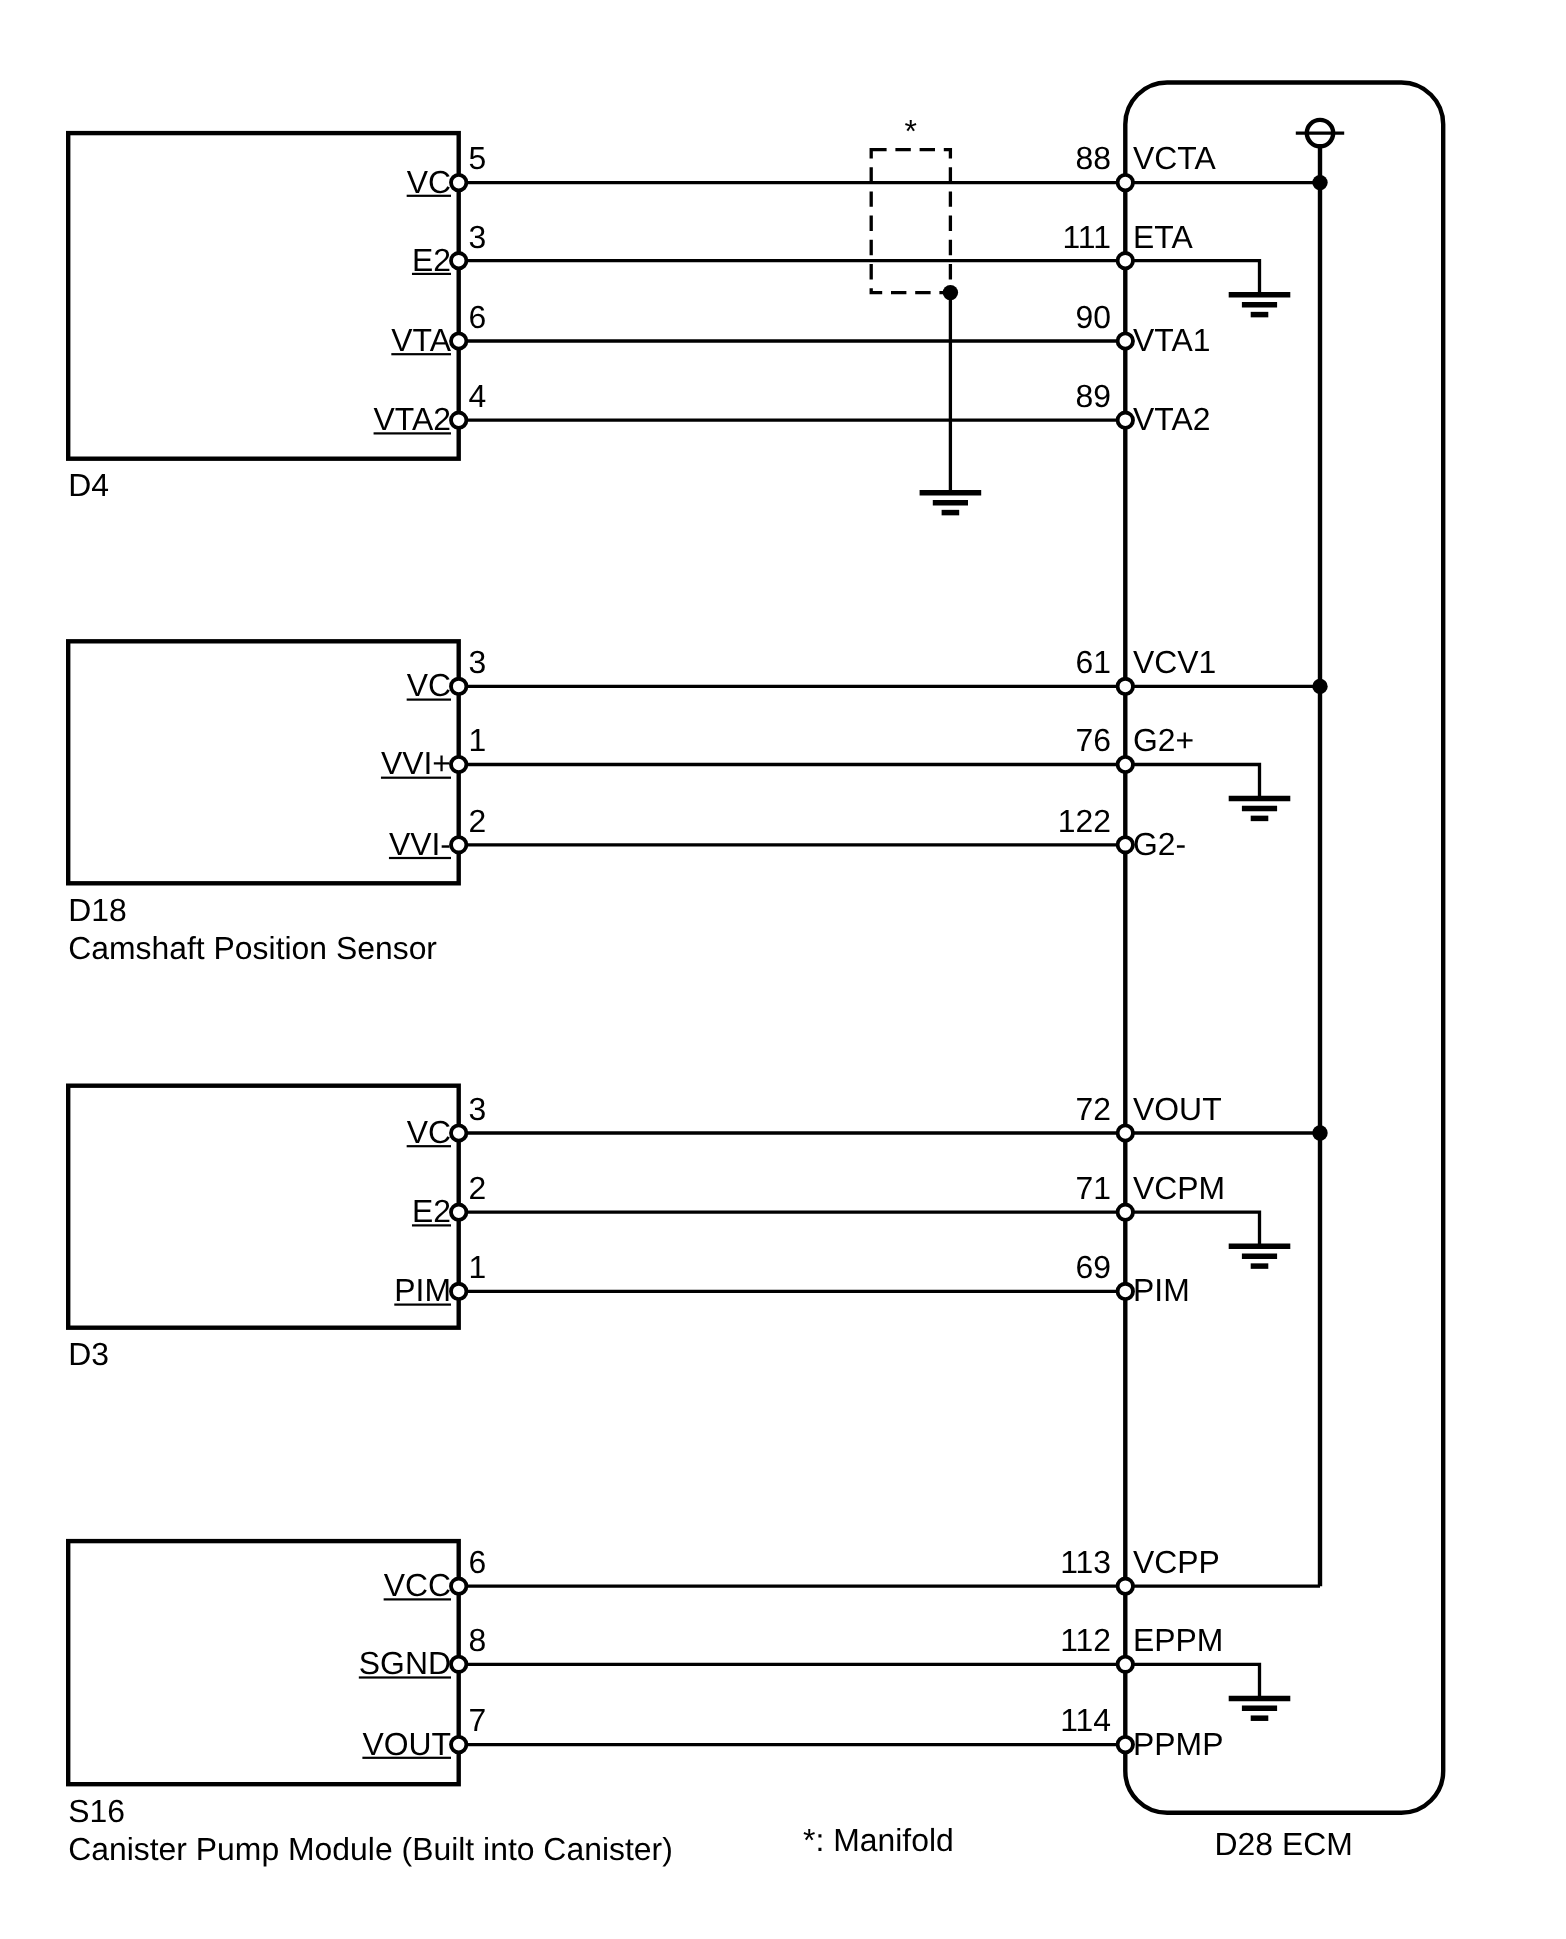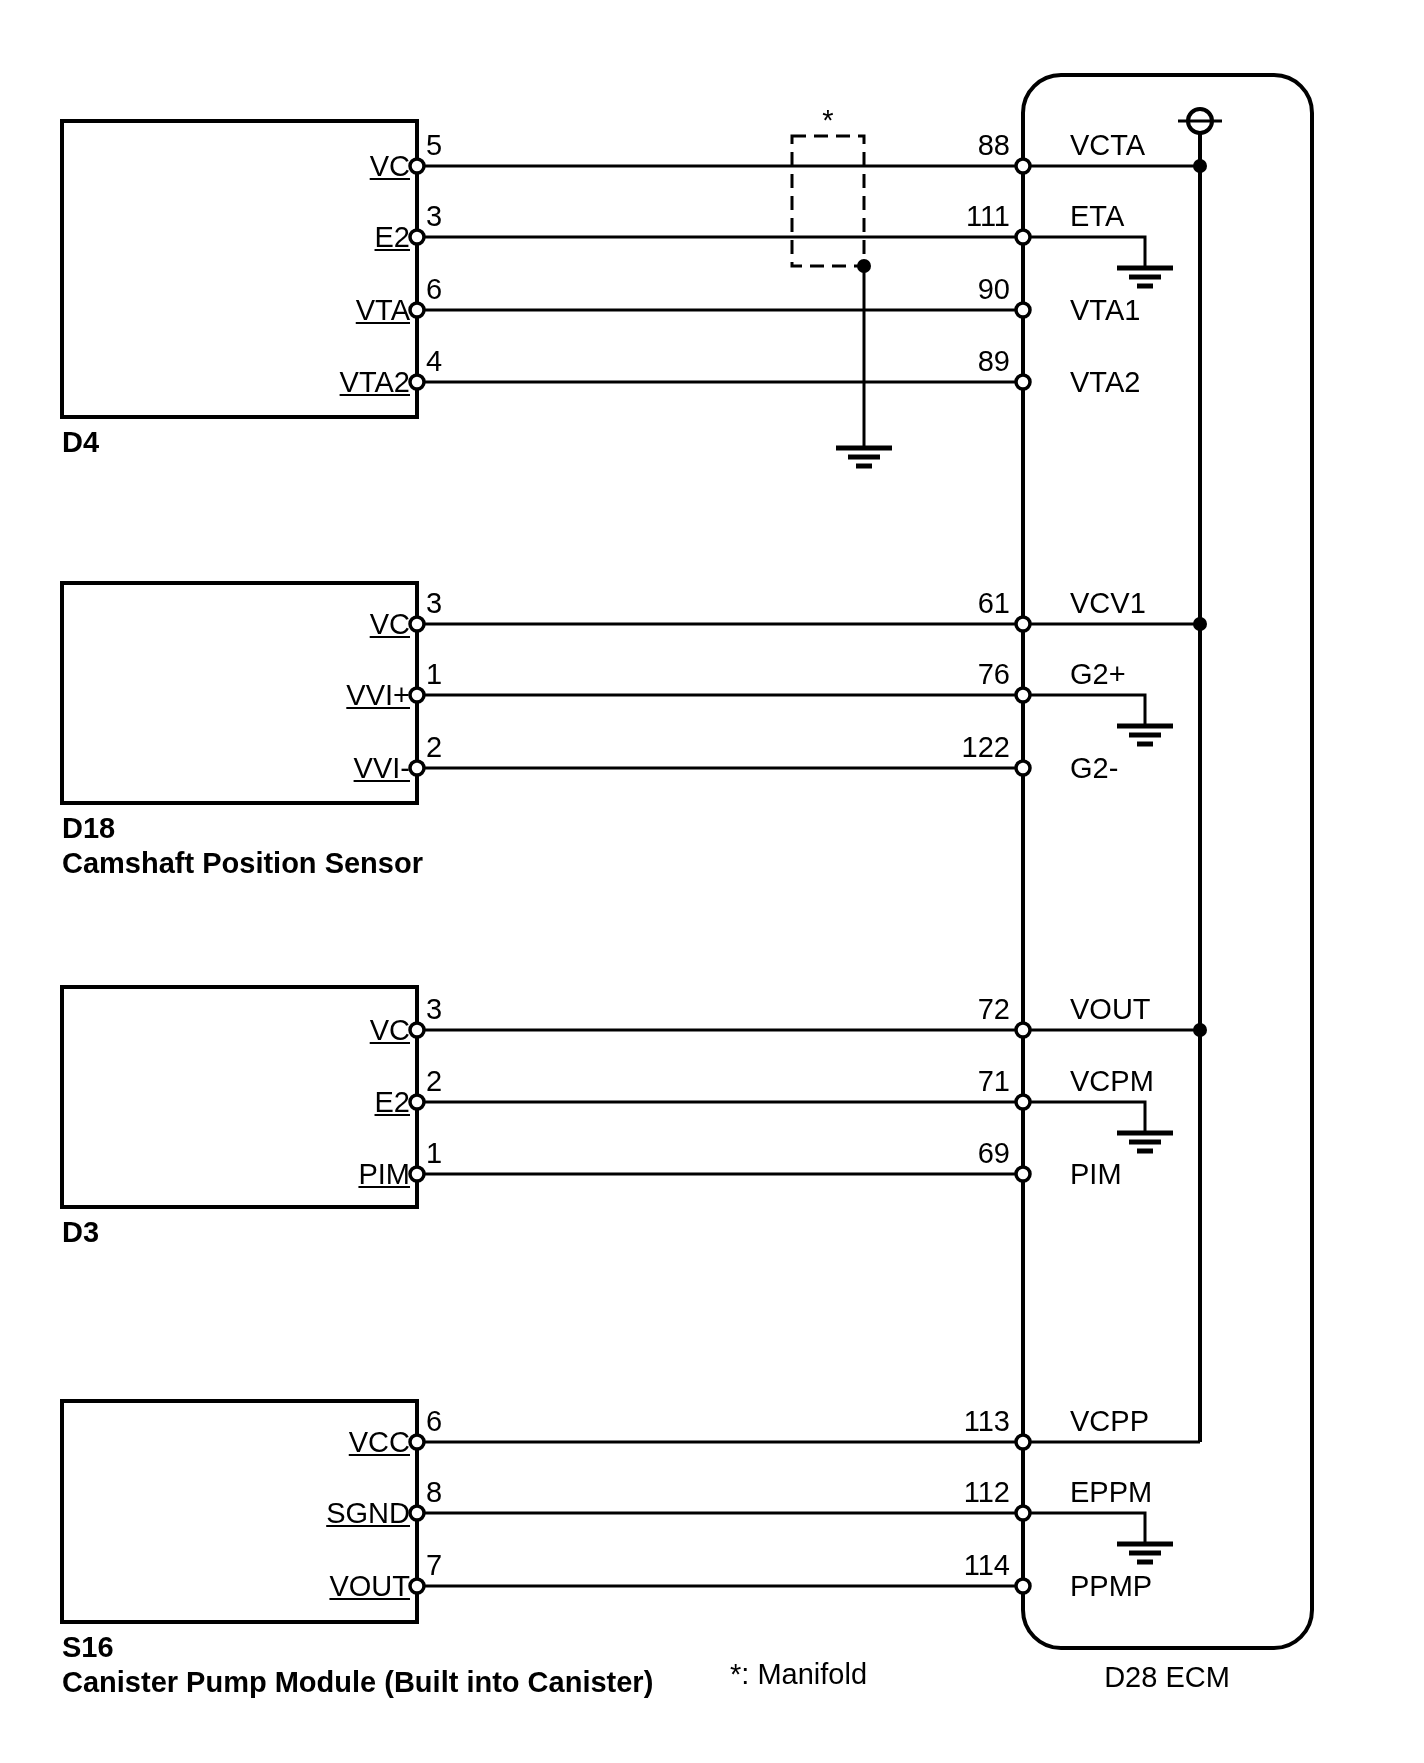--- a/index.html
+++ b/index.html
@@ -20,7 +20,7 @@
     white-space:nowrap;
   }
   .num-e{left:840px;width:170px;text-align:right;}
-  .lab-e{left:1030px;margin-left:40px;}
+  .lab-e{left:1030px;}
   .lab-s{left:180px;width:230px;text-align:right;text-decoration:underline;}
   .num-s{left:426px;}
   .boxlab{left:62px;font-weight:bold;}

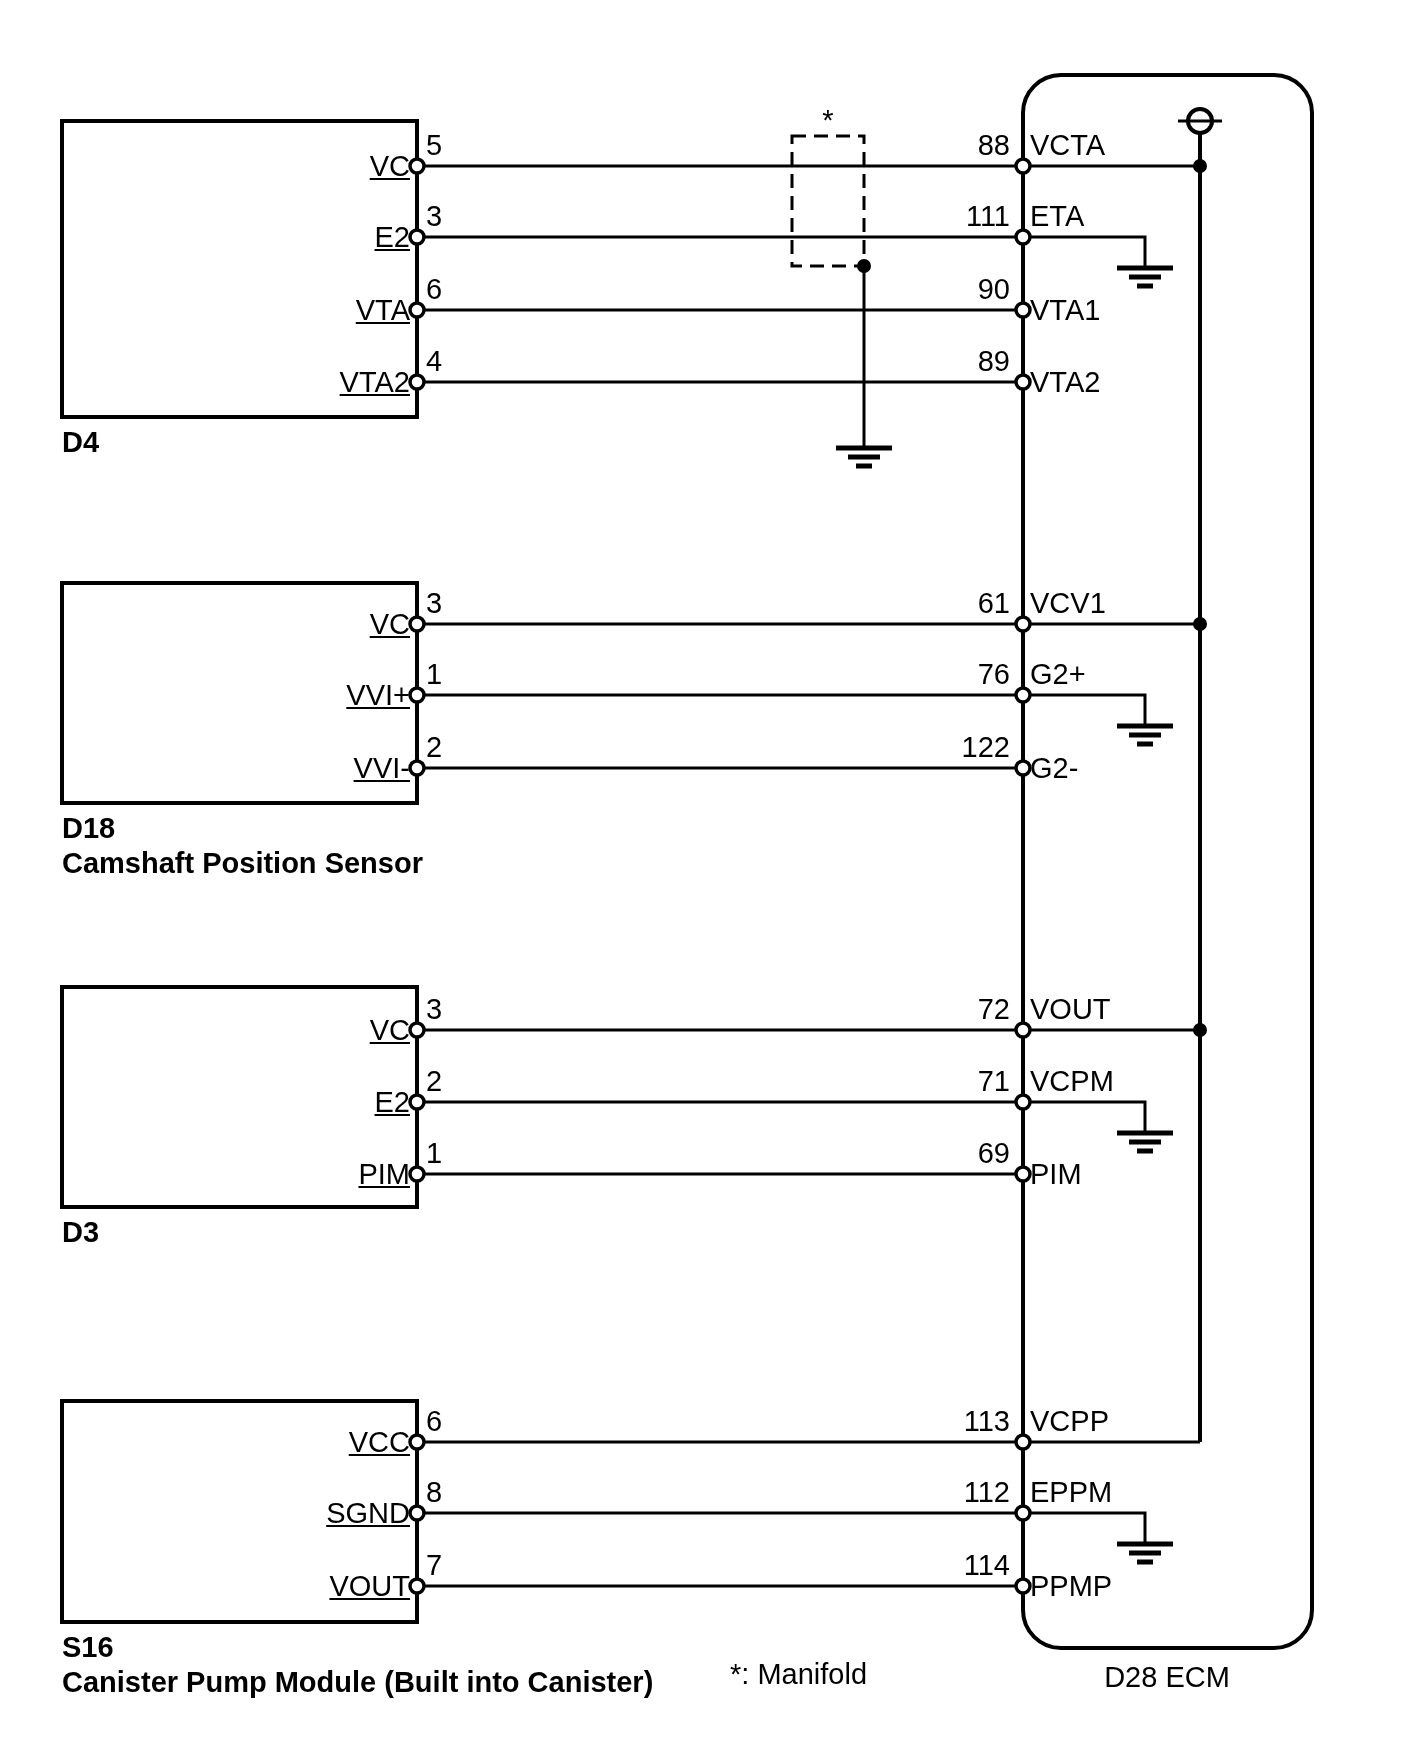--- a/index.html
+++ b/index.html
@@ -23,7 +23,7 @@
   .lab-e{left:1030px;}
   .lab-s{left:180px;width:230px;text-align:right;text-decoration:underline;}
   .num-s{left:426px;}
-  .boxlab{left:62px;font-weight:bold;}
+  .boxlab{left:62px;}
   .center{text-align:center;}
 </style>
 </head>

